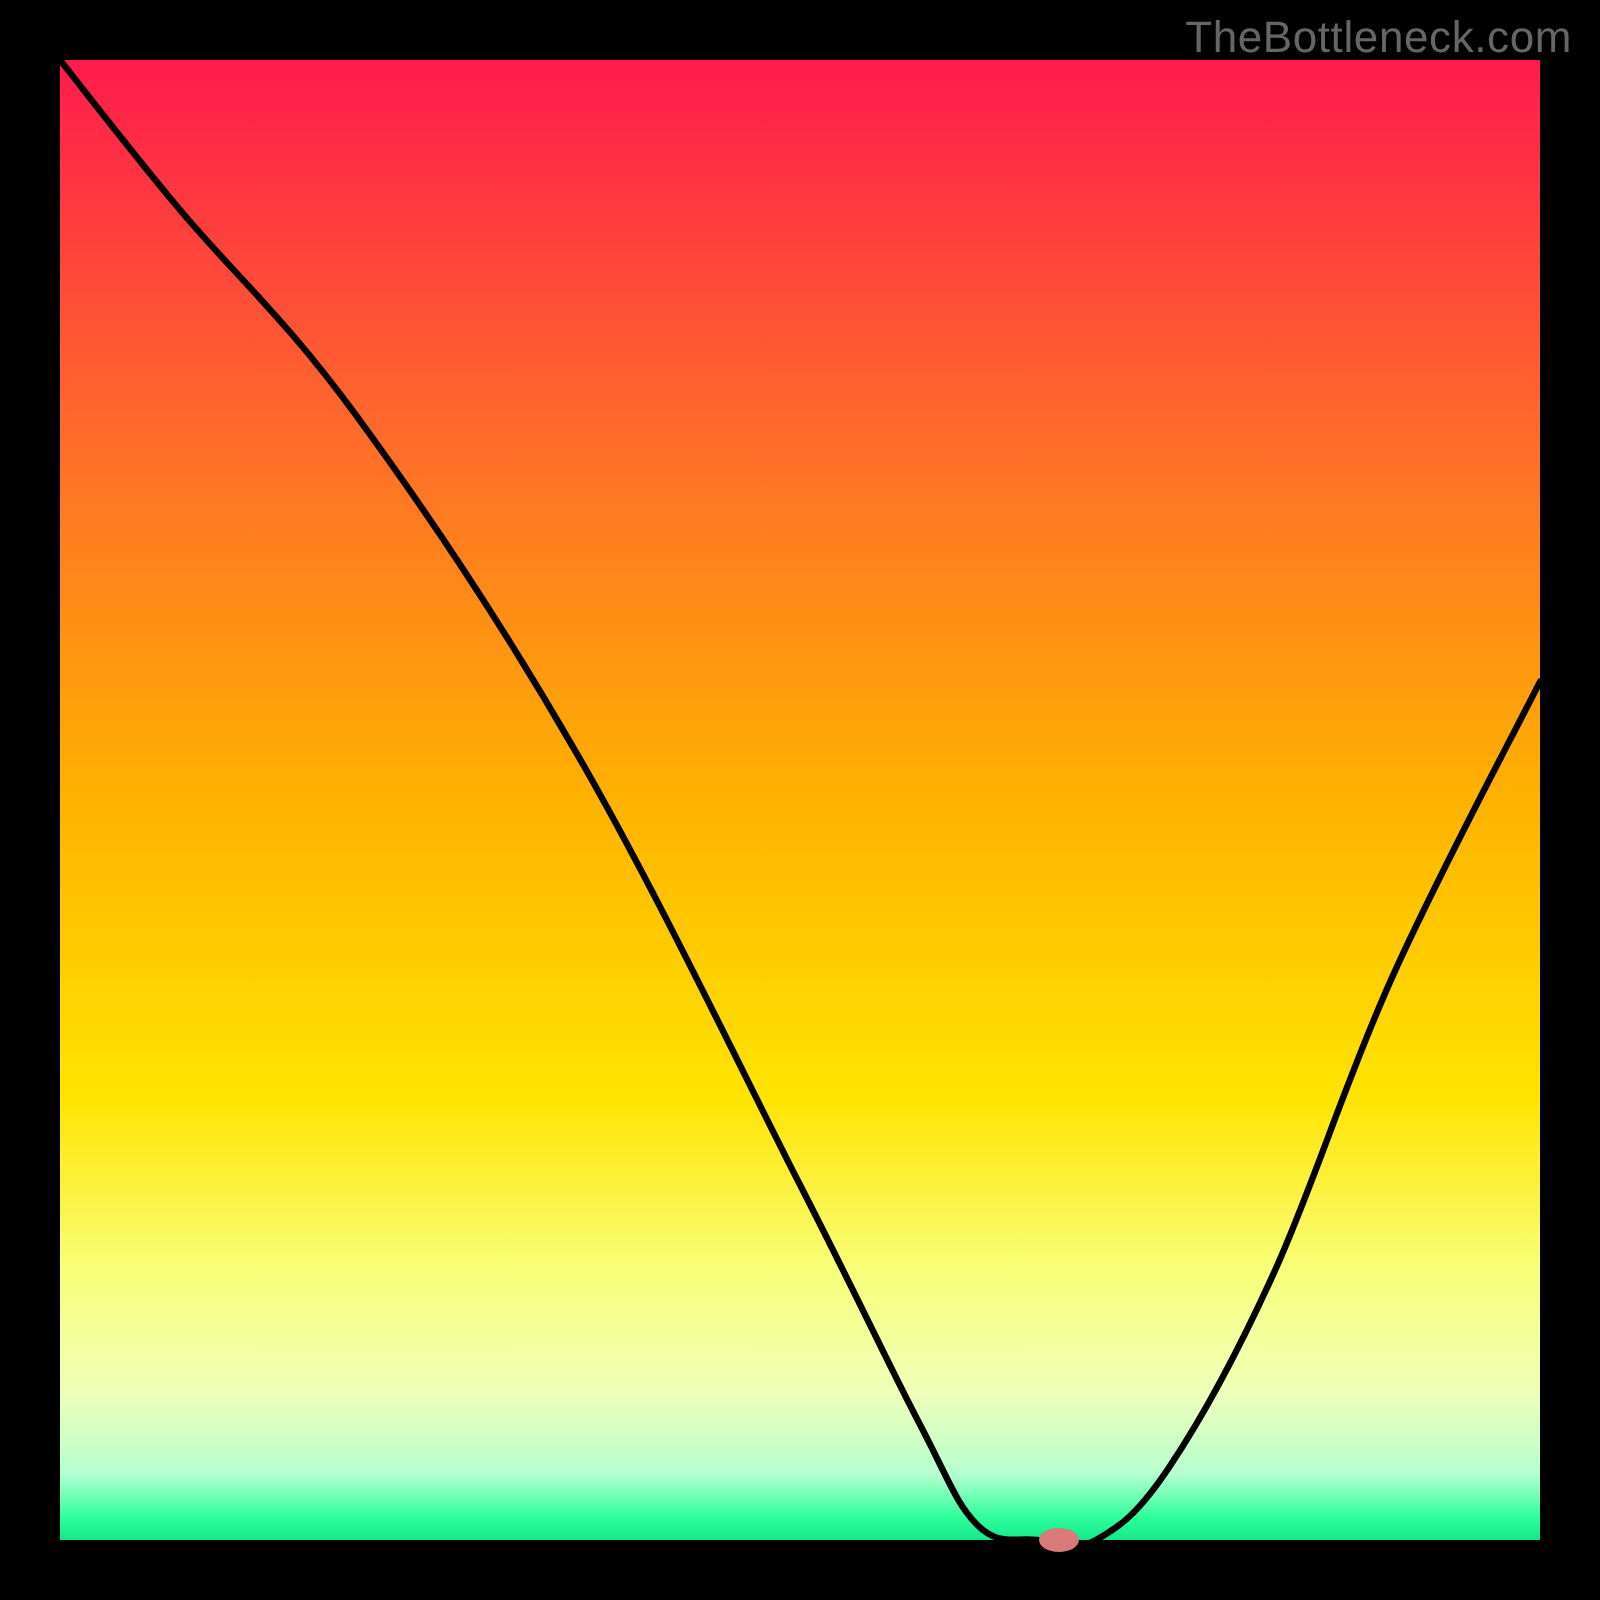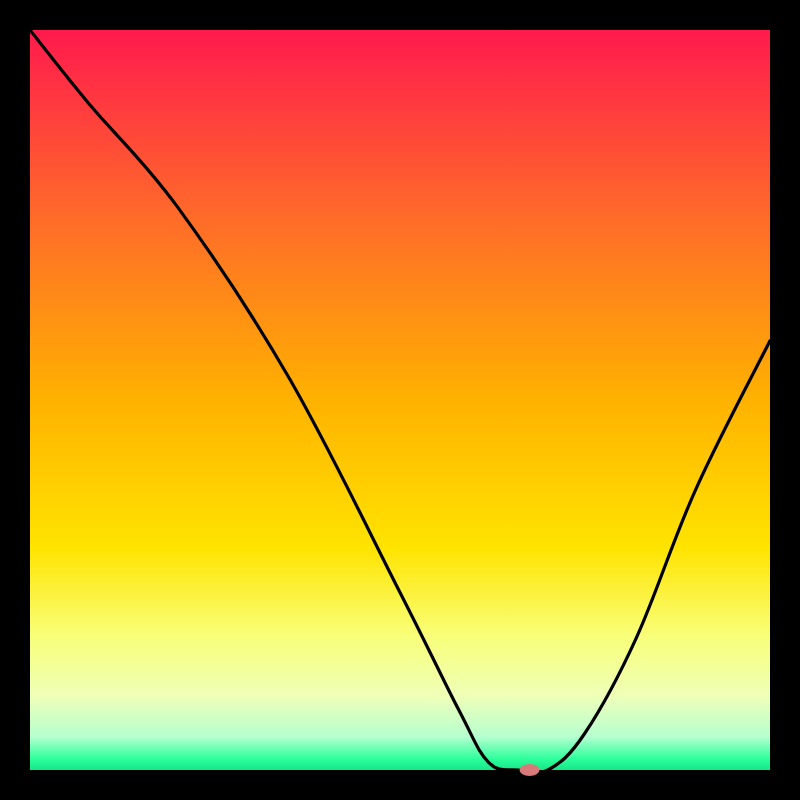--- a/index.html
+++ b/index.html
@@ -56,6 +56,7 @@
   <ellipse id="marker" cx="529.5" cy="770" rx="10" ry="6" fill="#d97a7a"></ellipse>
 </svg>
 
+<div class="watermark">TheBottleneck.com</div>
 </div>
 
 </body></html>

